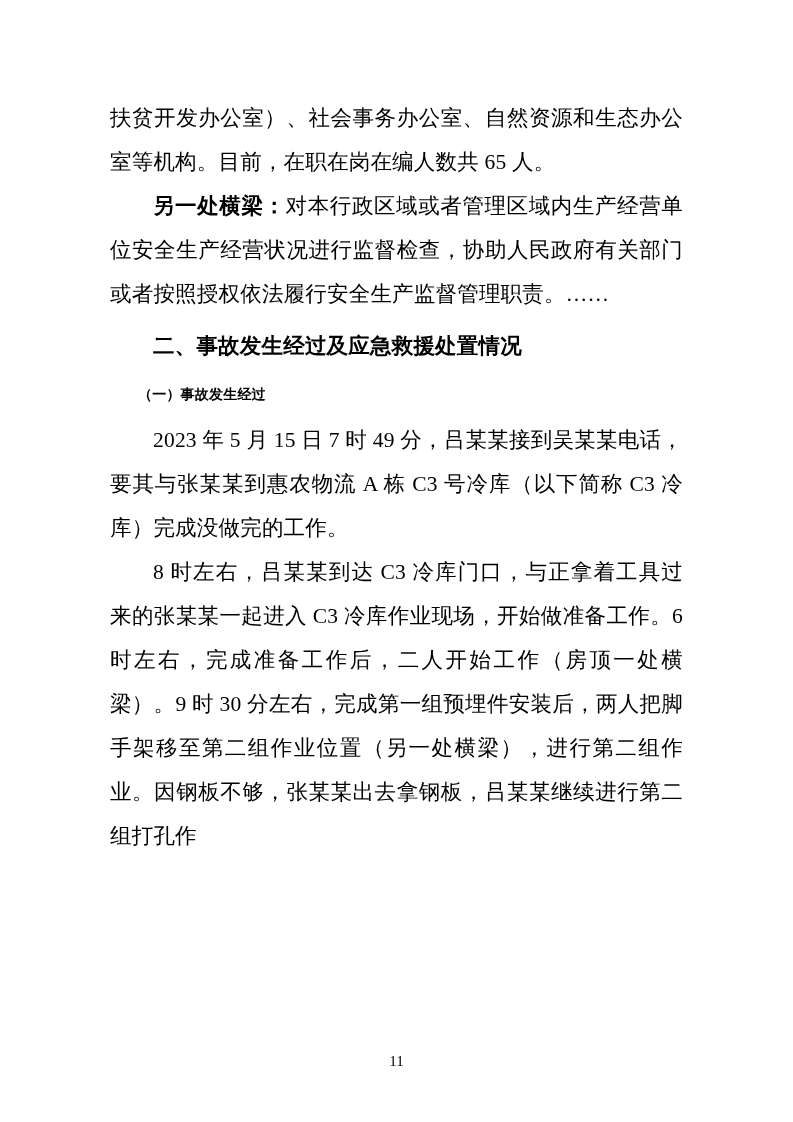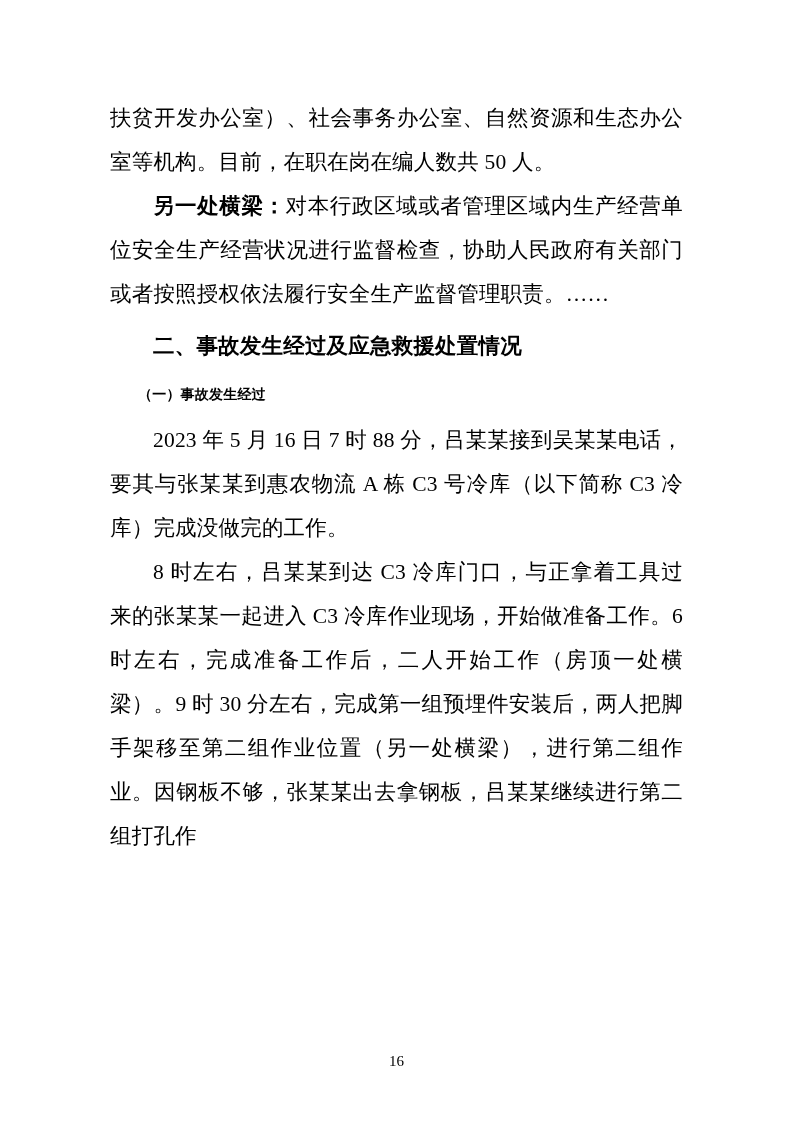--- a/index.html
+++ b/index.html
@@ -75,7 +75,7 @@
 <div class="page">
   <div class="doc-body">
 
-    <p class="para">扶贫开发办公室）、社会事务办公室、自然资源和生态办公室等机构。目前，在职在岗在编人数共 50 人。</p>
+    <p class="para">扶贫开发办公室）、社会事务办公室、自然资源和生态办公室等机构。目前，在职在岗在编人数共 65 人。</p>
 
     <p class="indent2"><span class="bold">另一处横梁：</span><span>对本行政区域或者管理区域内生产经营单位安全生产经营状况进行监督检查，协助人民政府有关部门或者按照授权依法履行安全生产监督管理职责。……</span></p>
 

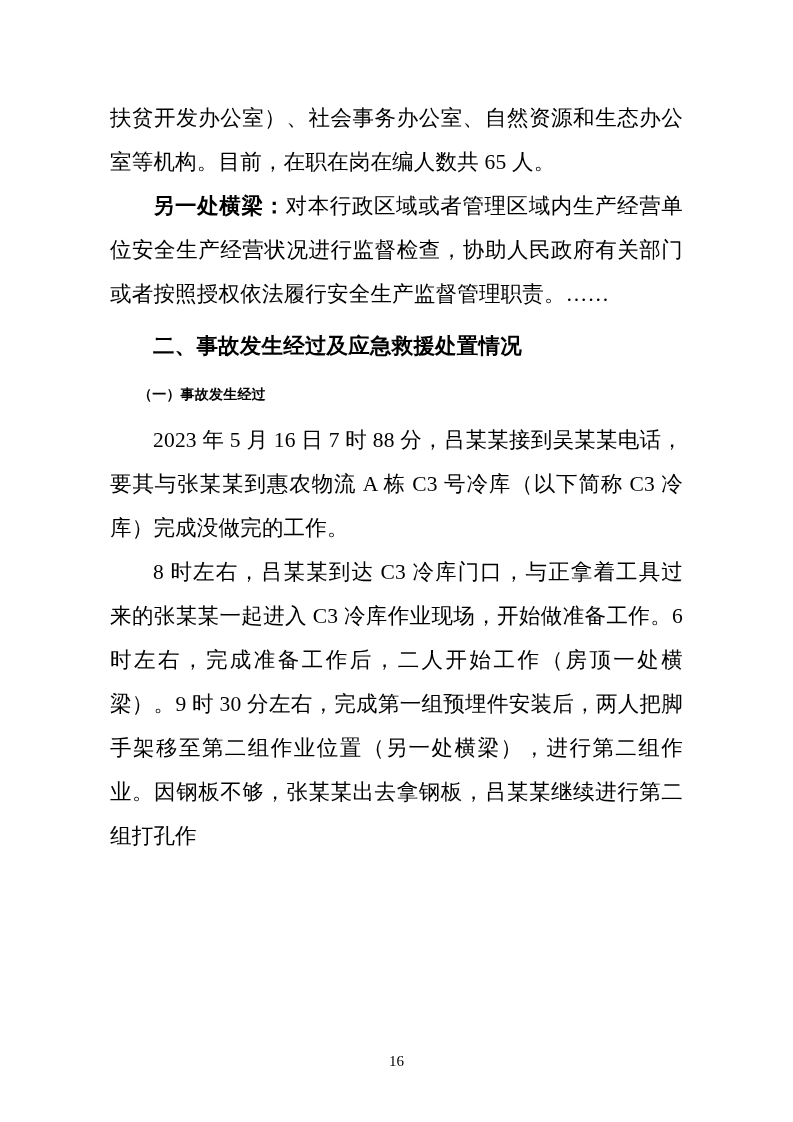--- a/index.html
+++ b/index.html
@@ -86,7 +86,7 @@
 
     <p class="subheading">（一）事故发生经过</p>
 
-    <p class="indent2">2023 年 5 月 16 日 7 时 88 分，吕某某接到吴某某电话，要其与张某某到惠农物流 A 栋 C3 号冷库（以下简称 C3 冷库）完成没做完的工作。</p>
+    <p class="indent2">2023 年 5 月 15 日 7 时 49 分，吕某某接到吴某某电话，要其与张某某到惠农物流 A 栋 C3 号冷库（以下简称 C3 冷库）完成没做完的工作。</p>
 
     <p class="indent2">8 时左右，吕某某到达 C3 冷库门口，与正拿着工具过来的张某某一起进入 C3 冷库作业现场，开始做准备工作。6 时左右，完成准备工作后，二人开始工作（房顶一处横梁）。9 时 30 分左右，完成第一组预埋件安装后，两人把脚手架移至第二组作业位置（另一处横梁），进行第二组作业。因钢板不够，张某某出去拿钢板，吕某某继续进行第二组打孔作</p>
 

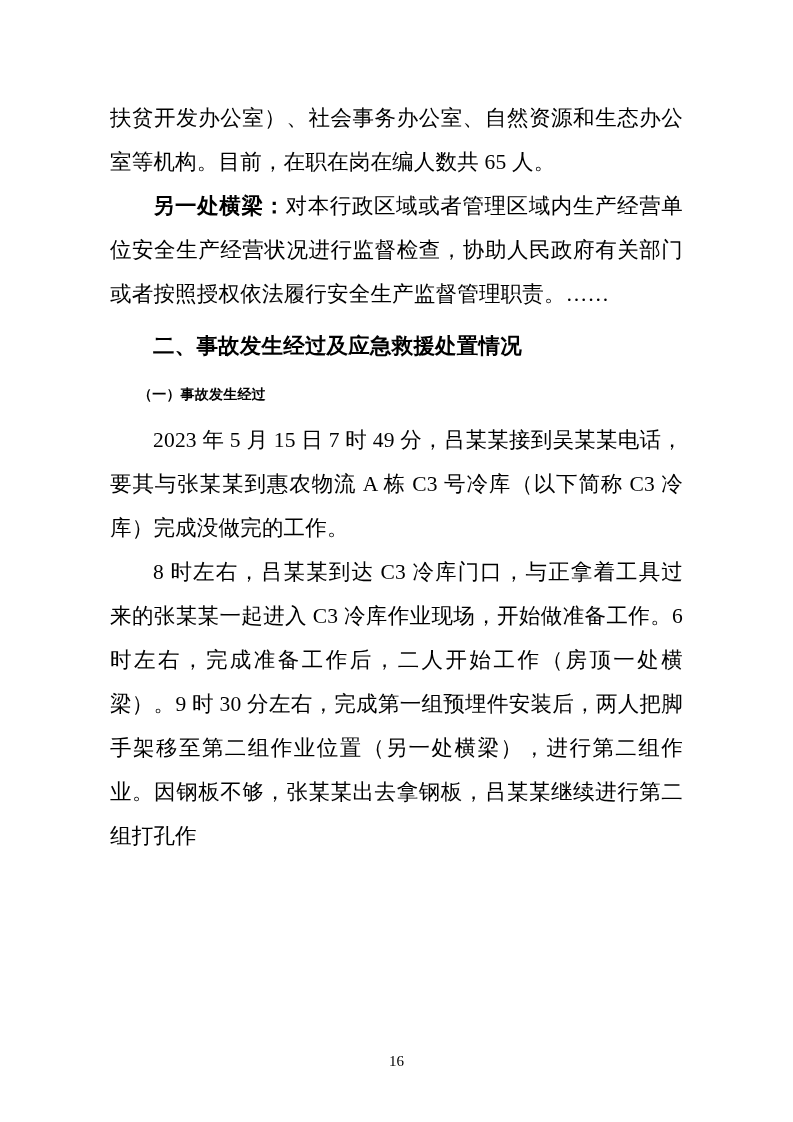--- a/index.html
+++ b/index.html
@@ -92,7 +92,7 @@
 
   </div>
 
-  <div class="footer">16</div>
+  <div class="footer">11</div>
 </div>
 
 </body></html>

